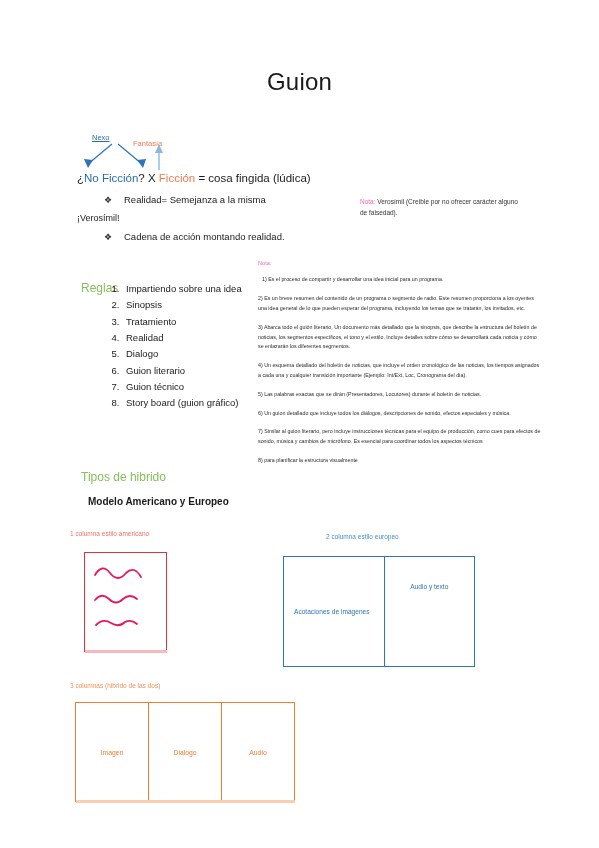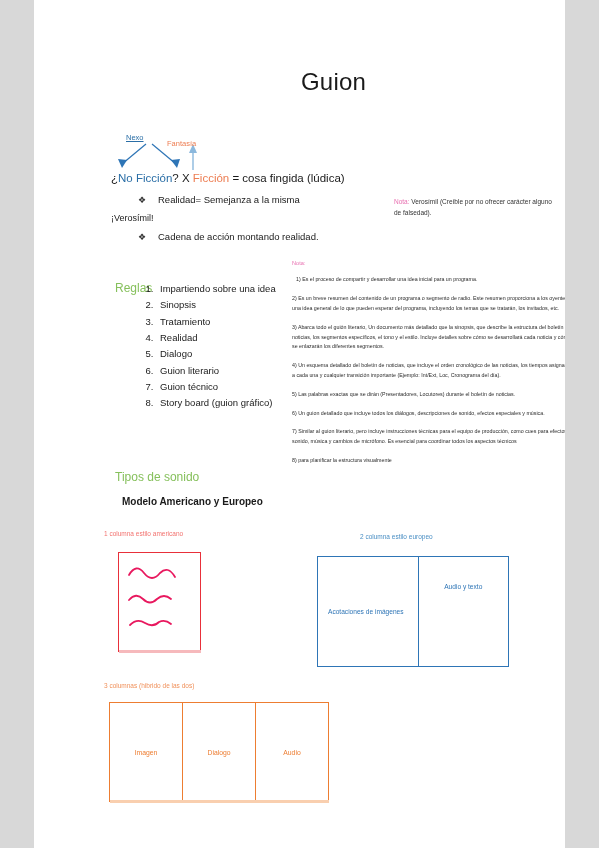--- a/index.html
+++ b/index.html
@@ -6,7 +6,7 @@
   body{font-family:"Liberation Sans","DejaVu Sans",sans-serif;}
   .page{
     position:relative;
-    width:531px;height:848px;
+    width:599px;height:848px;
     background:#ffffff;
     overflow:hidden;
     margin:0 auto;

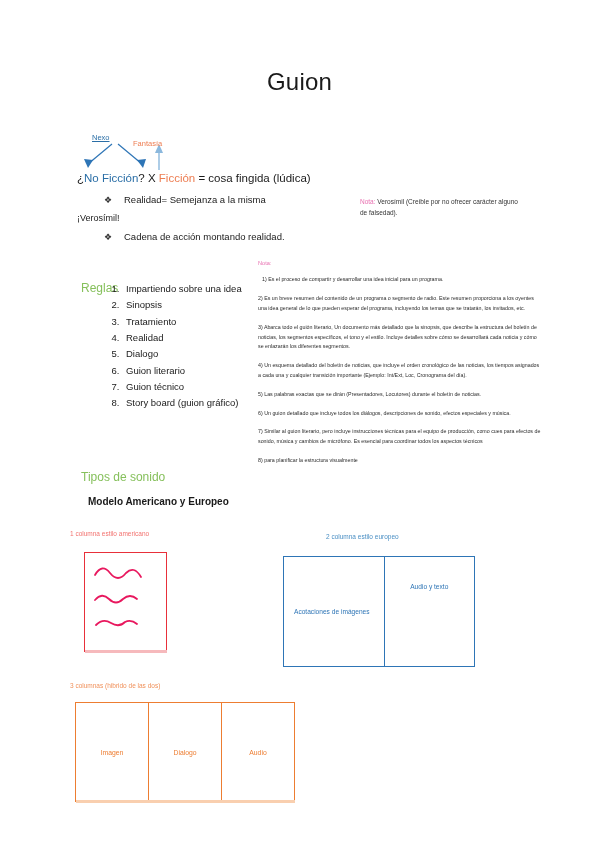--- a/index.html
+++ b/index.html
@@ -185,7 +185,7 @@
     <p>8) para planificar la estructura visualmente</p>
   </div>
 
-  <div class="h-tipos">Tipos de sonido</div>
+  <div class="h-tipos">Tipos de hibrido</div>
   <div class="sub-modelo">Modelo Americano y Europeo</div>
 
   <div class="cap cap-red">1 columna estilo americano</div>

